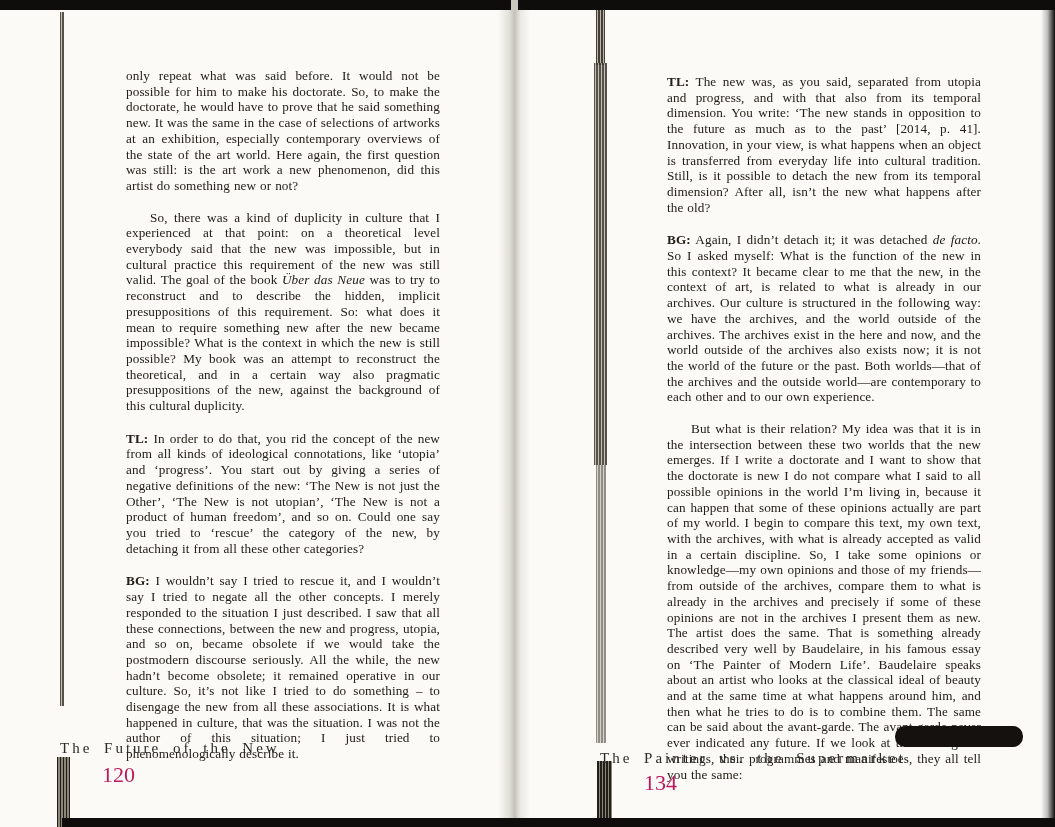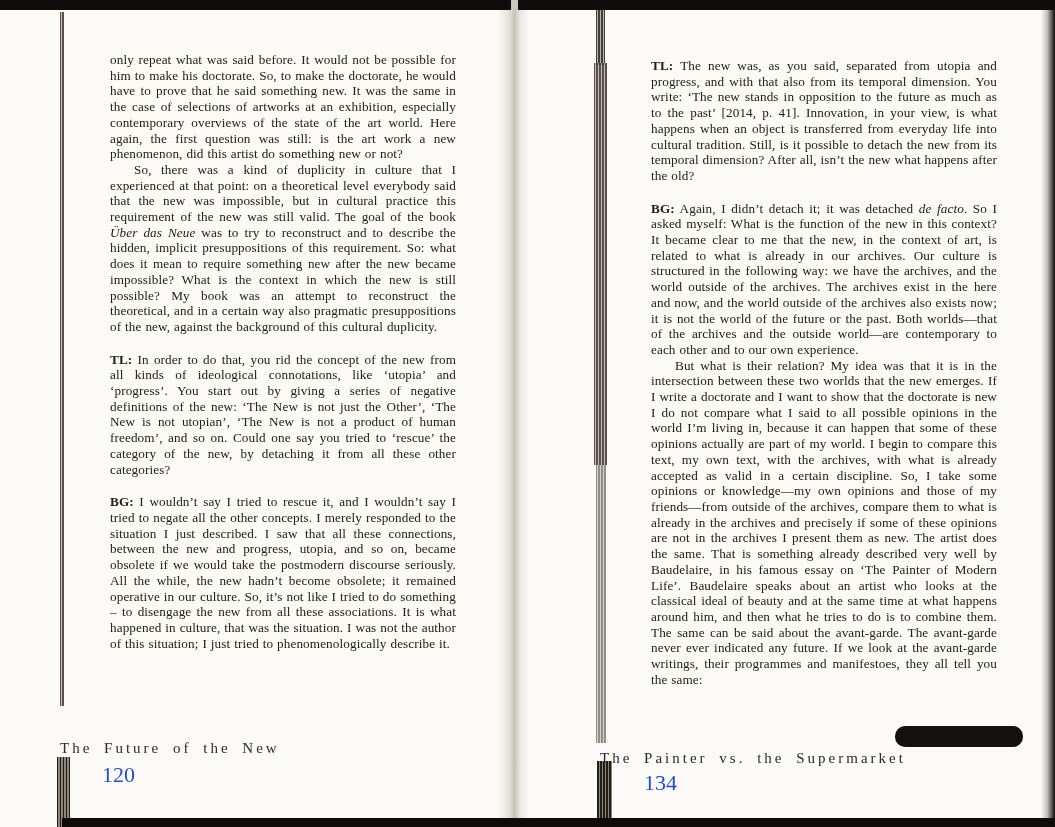--- a/index.html
+++ b/index.html
@@ -33,7 +33,7 @@
     text-align:justify;letter-spacing:.1px;word-spacing:.5px;}
   #left-text{left:110px;top:52px;}
   #right-text{left:651px;top:58px;}
-  .para{margin:0;}
+  .para{margin:16px;}
   .para.indent{text-indent:24px;}
   .para.gap{margin-top:17px;}
   .para .label{font-weight:bold;}

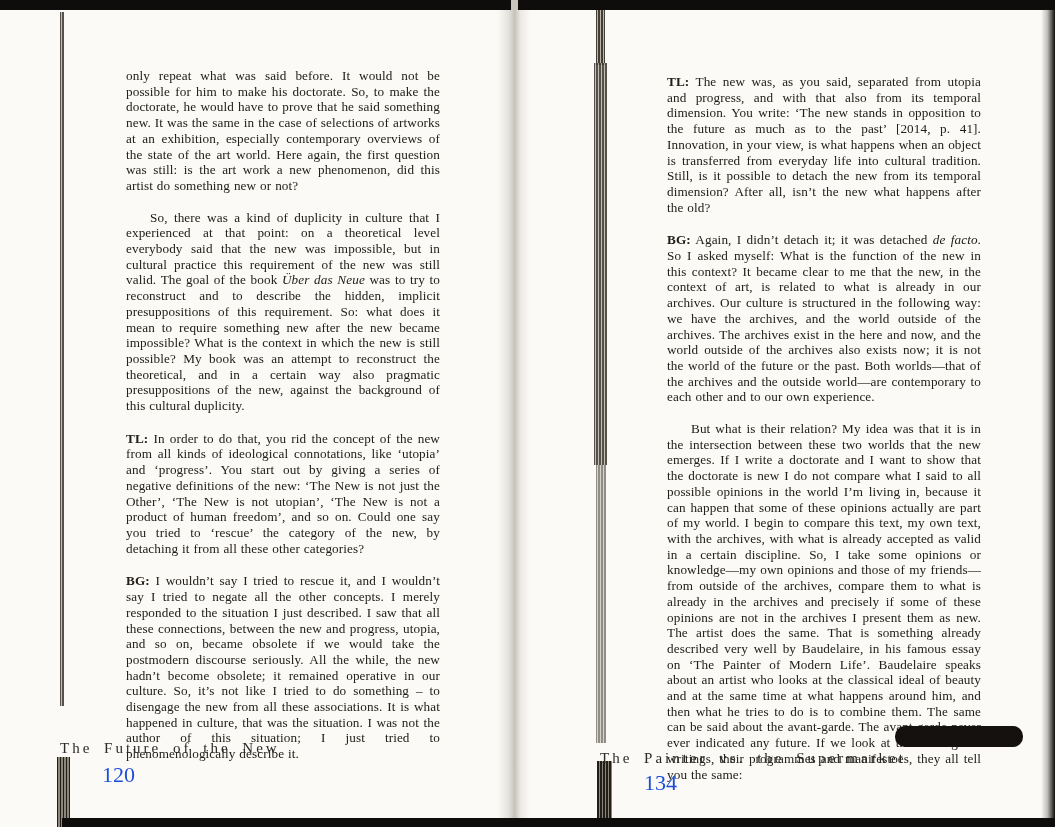--- a/index.html
+++ b/index.html
@@ -43,7 +43,7 @@
     color:#2c2a26;white-space:nowrap;}
   #left-running{left:60px;top:740px;}
   #right-running{left:600px;top:750px;}
-  .page-number{position:absolute;font-size:22px;color:#1d4ed8;}
+  .page-number{position:absolute;font-size:22px;color:#be185d;}
   #left-pagenum{left:102px;top:762px;}
   #right-pagenum{left:644px;top:770px;}
   

